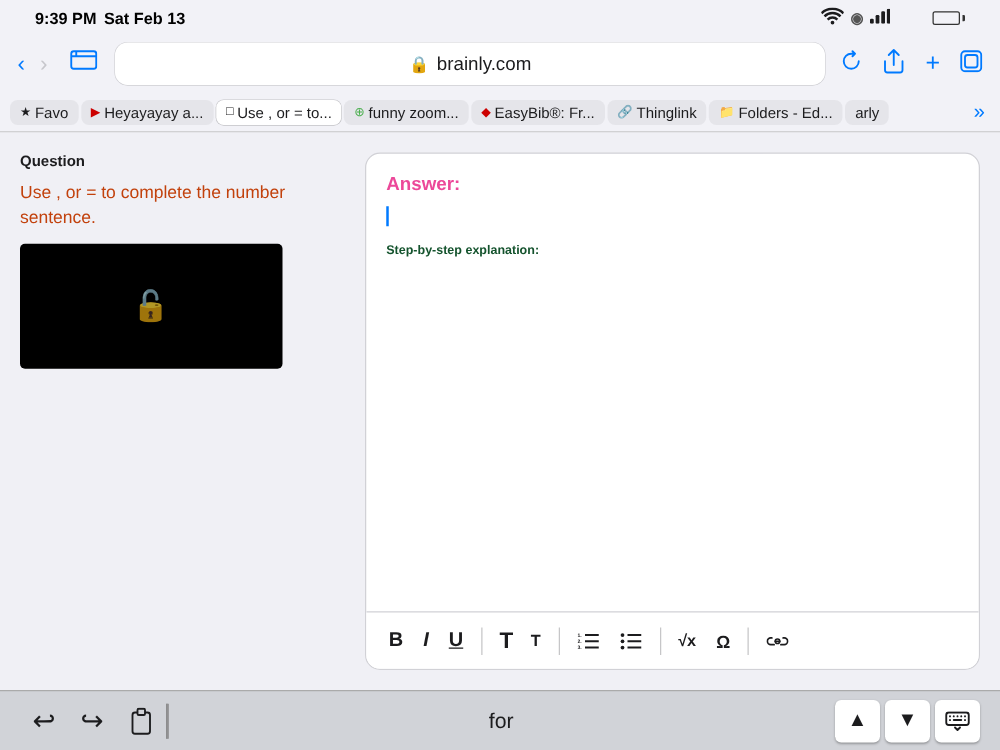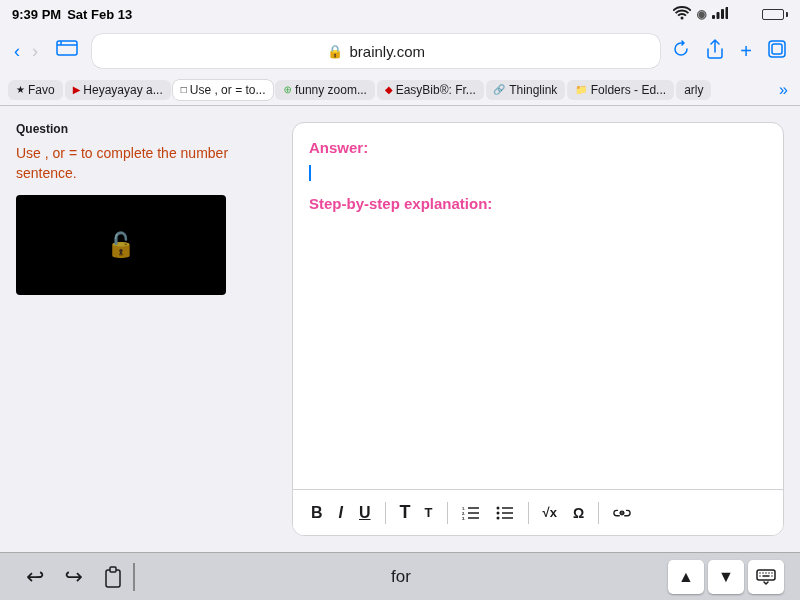--- a/index.html
+++ b/index.html
@@ -21,7 +21,7 @@
       display: flex;
       align-items: center;
       justify-content: space-between;
-      padding: 0 12px;
+      padding: 0 28px;
       font-size: 13px;
       font-weight: 600;
     }

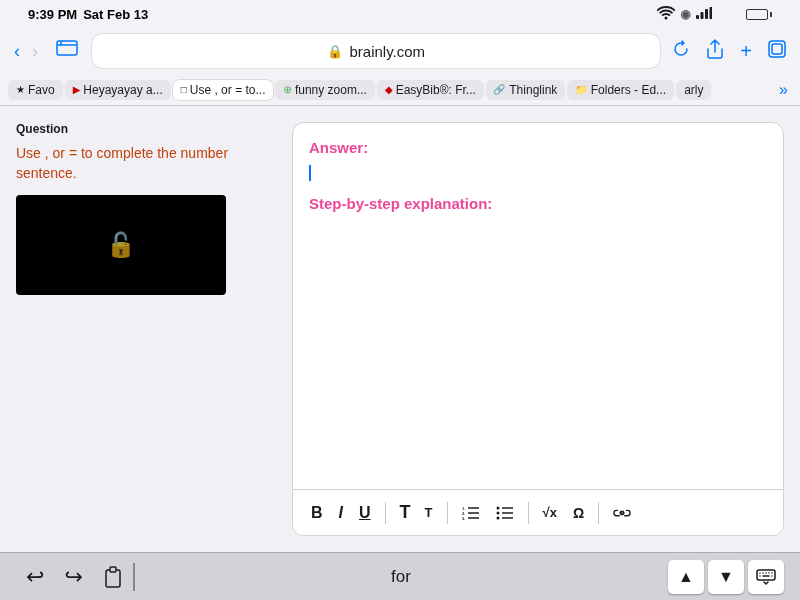--- a/index.html
+++ b/index.html
@@ -257,9 +257,9 @@
     }
     @keyframes blink { 50% { opacity: 0; } }
     .step-label {
-      font-size: 15px;
+      font-size: 10px;
       font-weight: 700;
-      color: #ec4899;
+      color: #14532d;
     }
 
     

